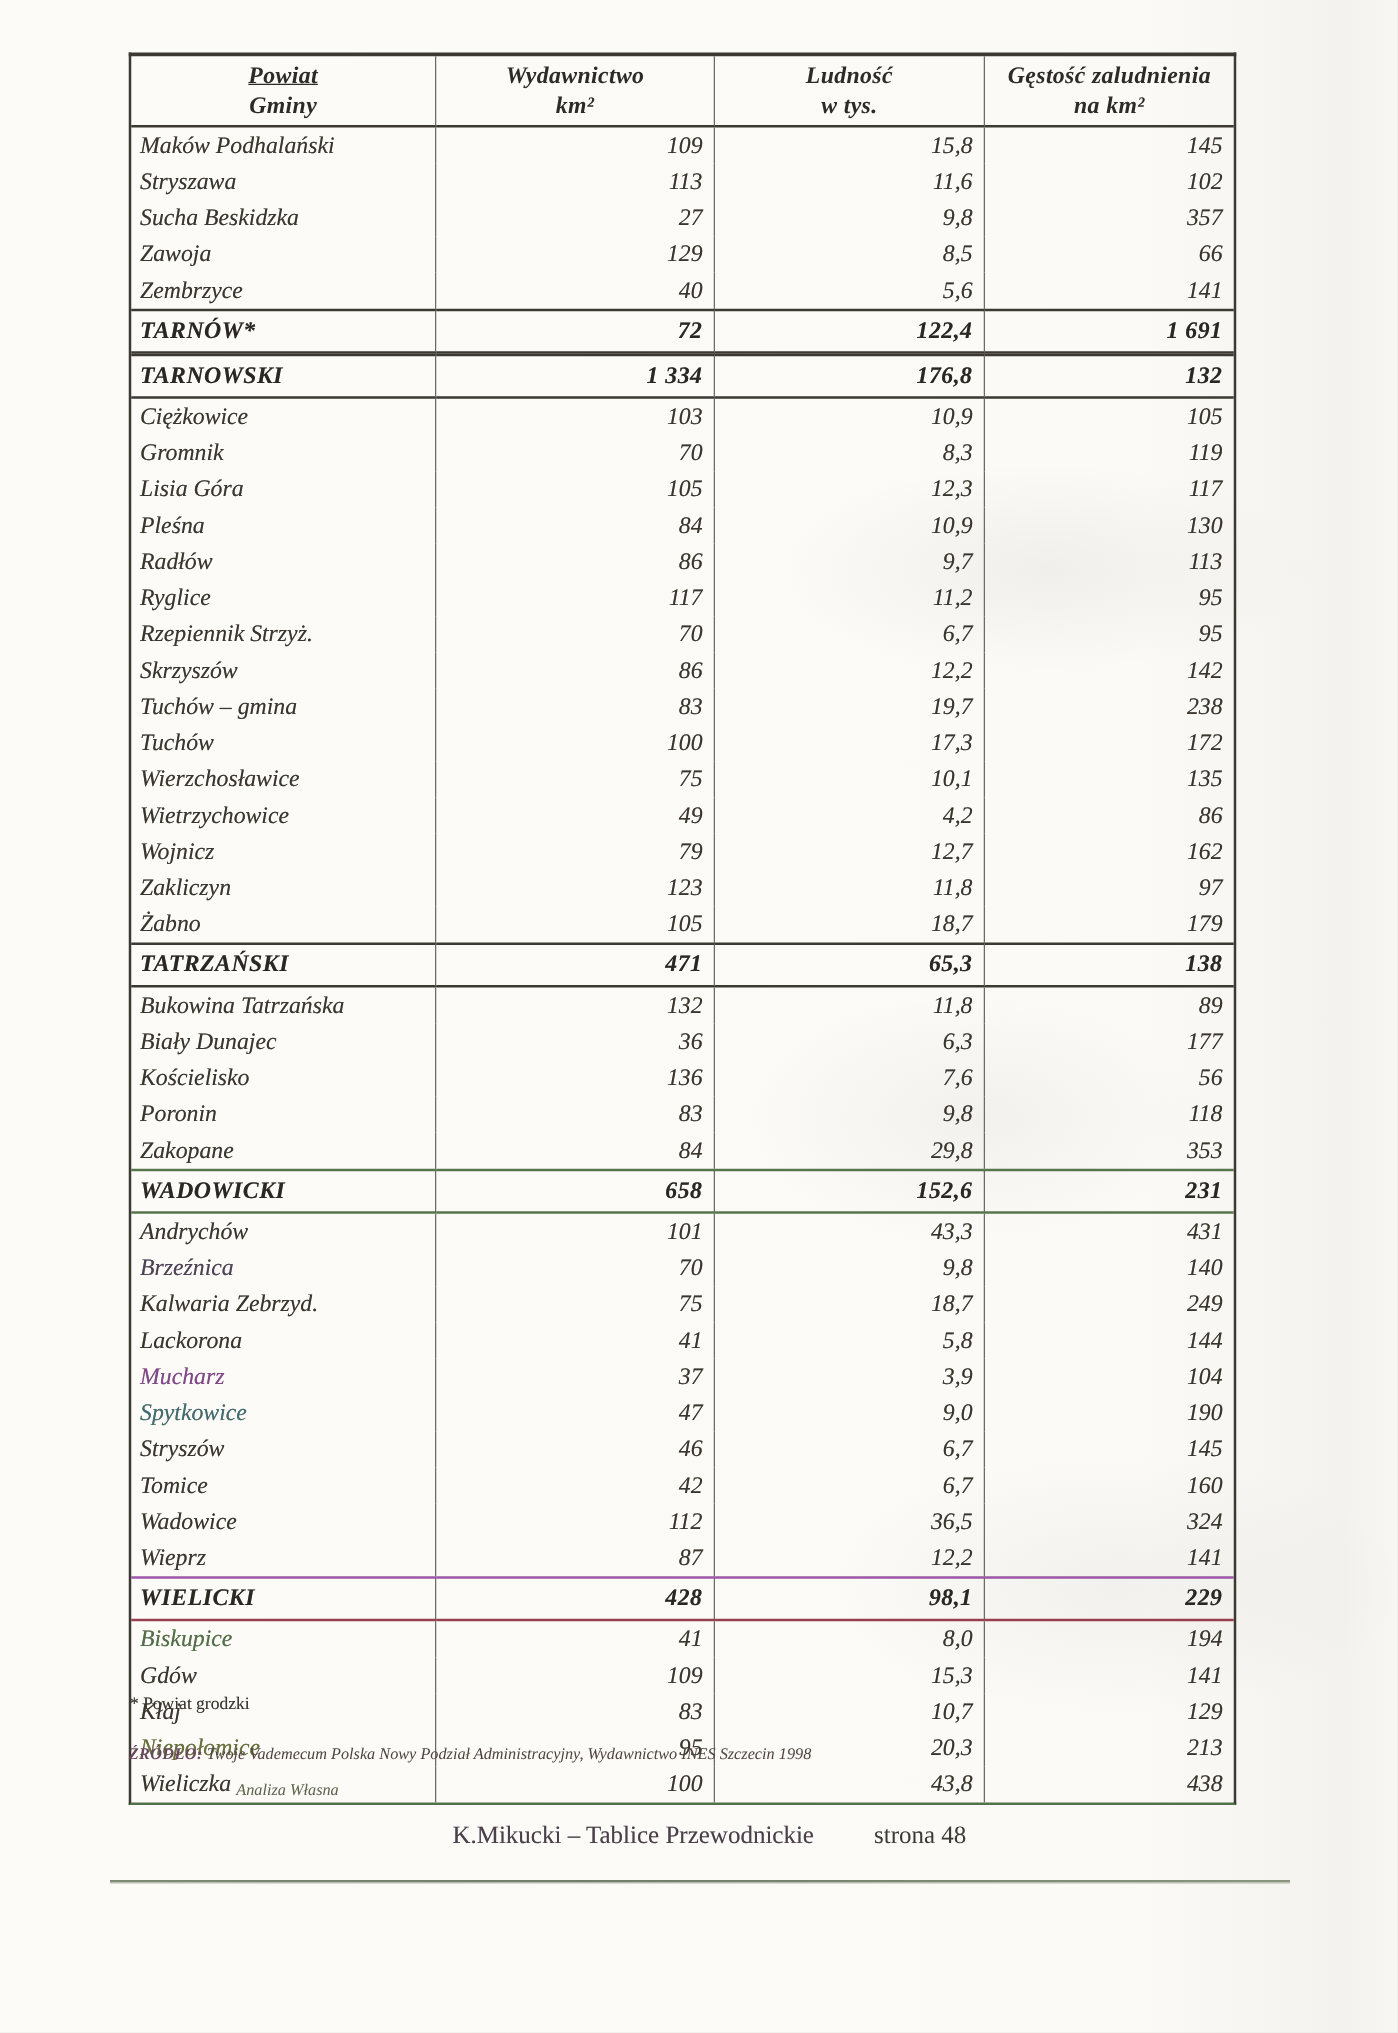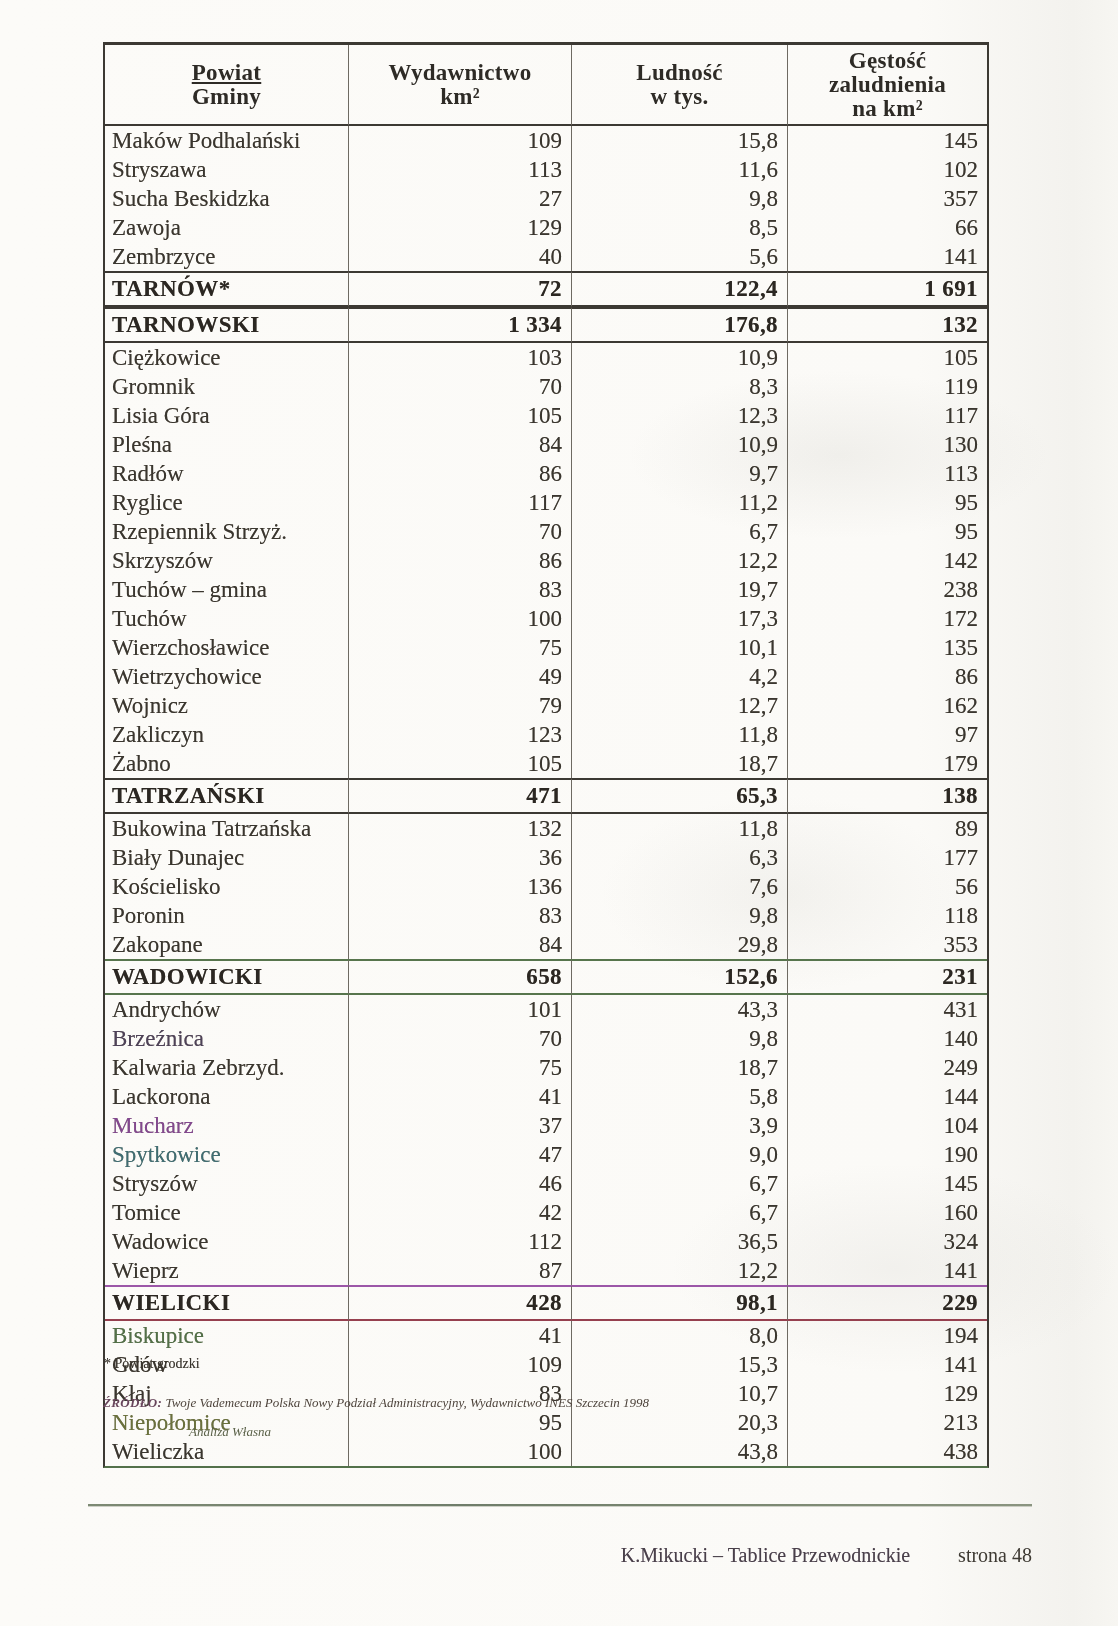--- a/index.html
+++ b/index.html
@@ -29,7 +29,8 @@
     border-top-width:3px;
     border-bottom-color:#53714a;
     background:transparent;
-    font-size:23px;
+    font-size:19px;
+    font-style:italic;
   }
   col.c1{width:244px}
   col.c2{width:223px}

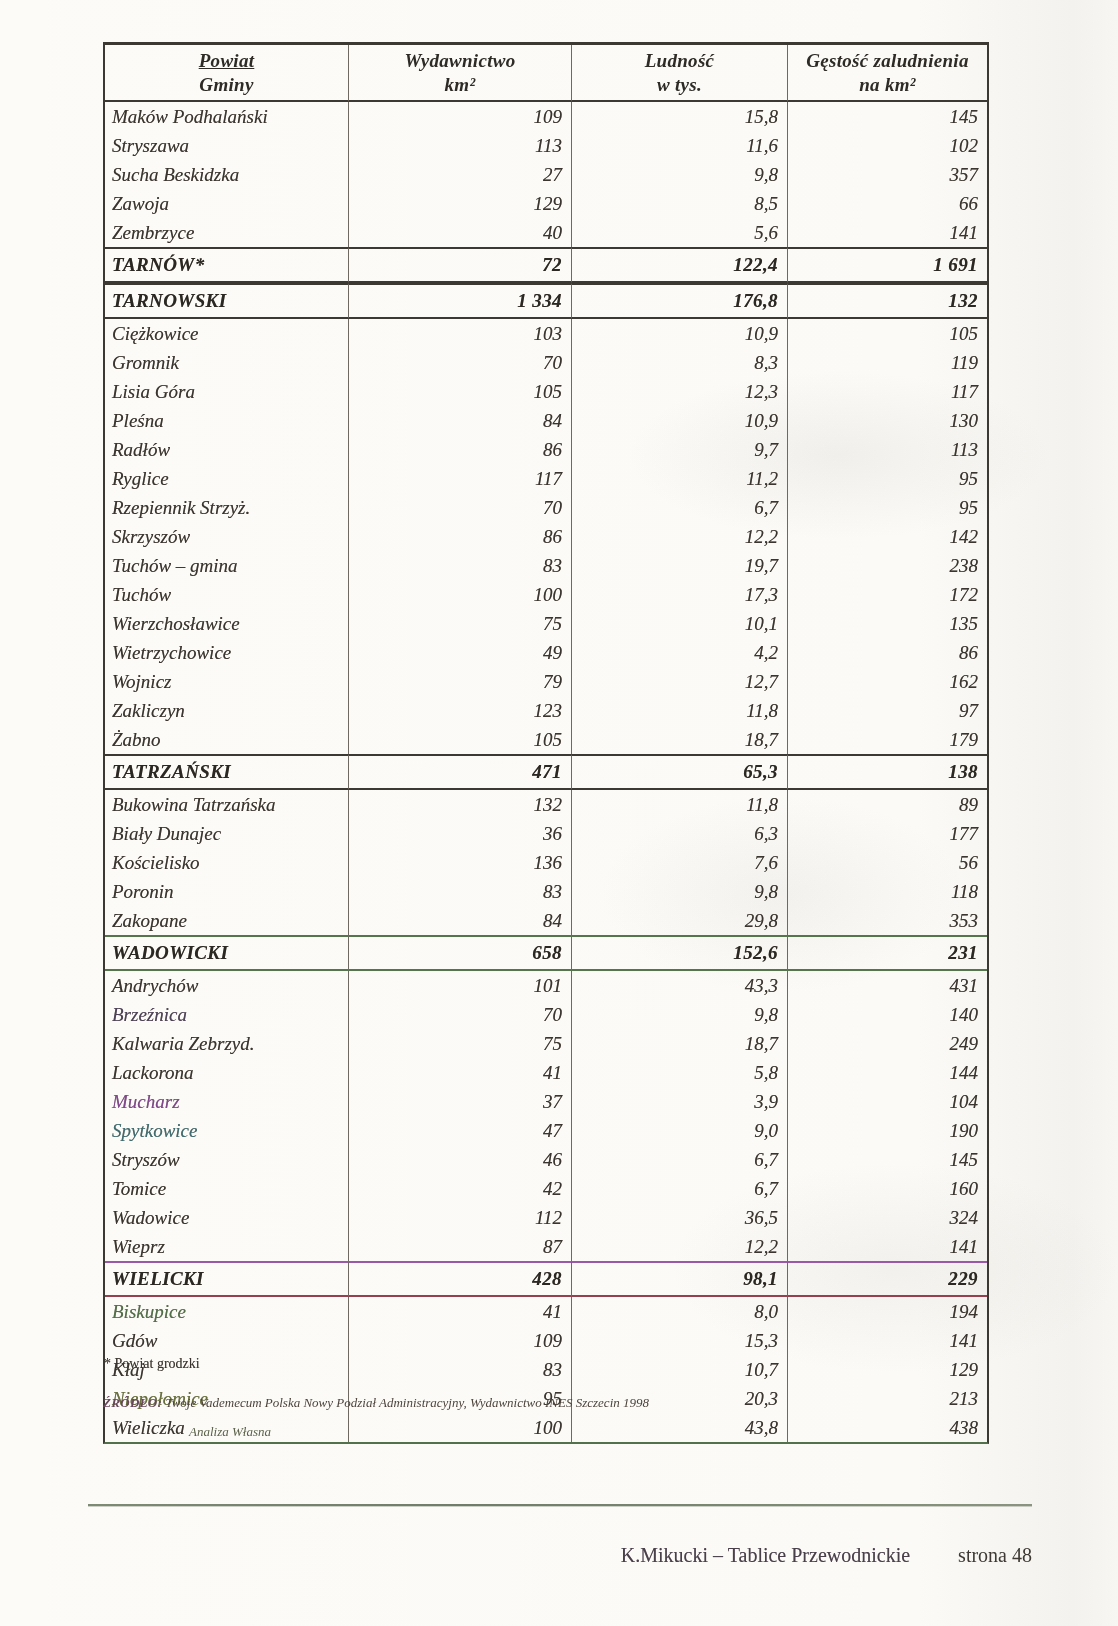--- a/index.html
+++ b/index.html
@@ -82,8 +82,8 @@
     box-shadow:0 1px 0 rgba(120,130,110,.35);
   }
   .footer-row{
-    position:absolute;left:88px;top:1544px;width:944px;
-    display:flex;justify-content:flex-end;
+    position:absolute;left:88px;top:1457px;width:944px;
+    display:flex;justify-content:center;
     font-size:20px;color:#433d35;gap:48px;
   }
   .footer-row .fl{padding-left:15px;color:#49404a;text-shadow:0 0 .5px rgba(90,60,90,.4);}

